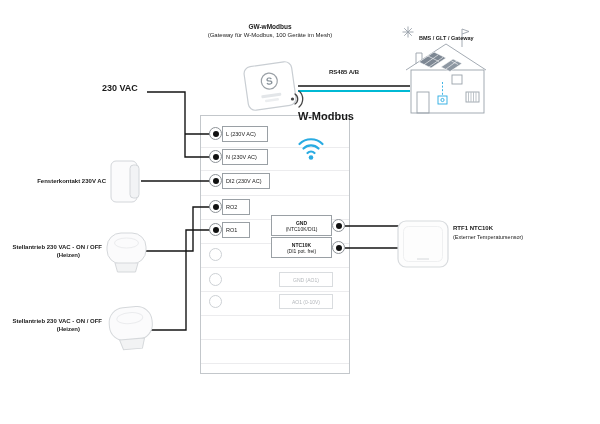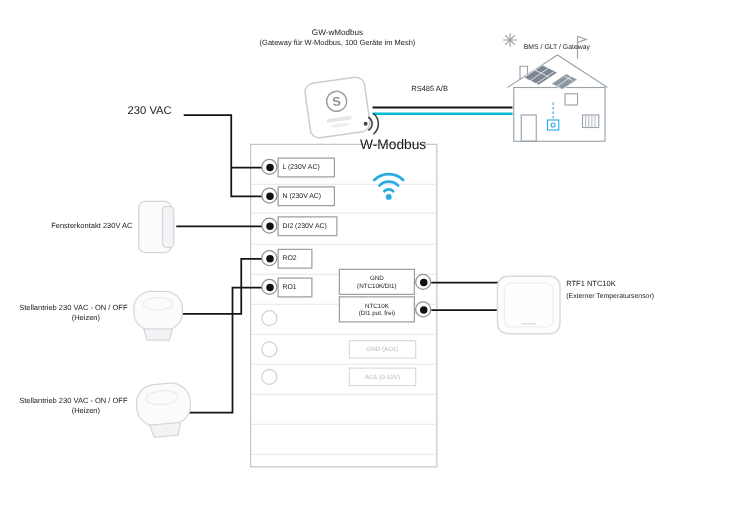--- a/index.html
+++ b/index.html
@@ -8,7 +8,7 @@
     font-family:"Liberation Sans",sans-serif;color:#1a1a1a;
   }
   .lbl{position:absolute;white-space:nowrap;}
-  .b{font-weight:normal;}
+  .b{font-weight:bold;}
   .c{text-align:center;}
   .r{text-align:right;}
   .f55{font-size:5.5px;line-height:7px;}

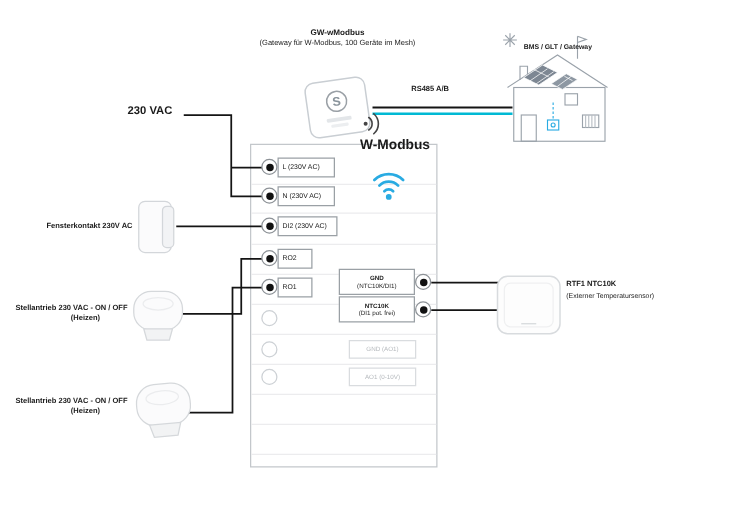--- a/index.html
+++ b/index.html
@@ -139,7 +139,7 @@
 
   <div class="lbl b f9 z3" style="left:102px;top:83px;">230 VAC</div>
 
-  <div class="lbl b f11 z3" style="left:288px;top:110px;">W-Modbus</div>
+  <div class="lbl b f11 z3" style="left:298px;top:110px;">W-Modbus</div>
 
   <div class="lbl b r f6 z3" style="left:4px;top:178px;width:102px;">Fensterkontakt 230V AC</div>
 

